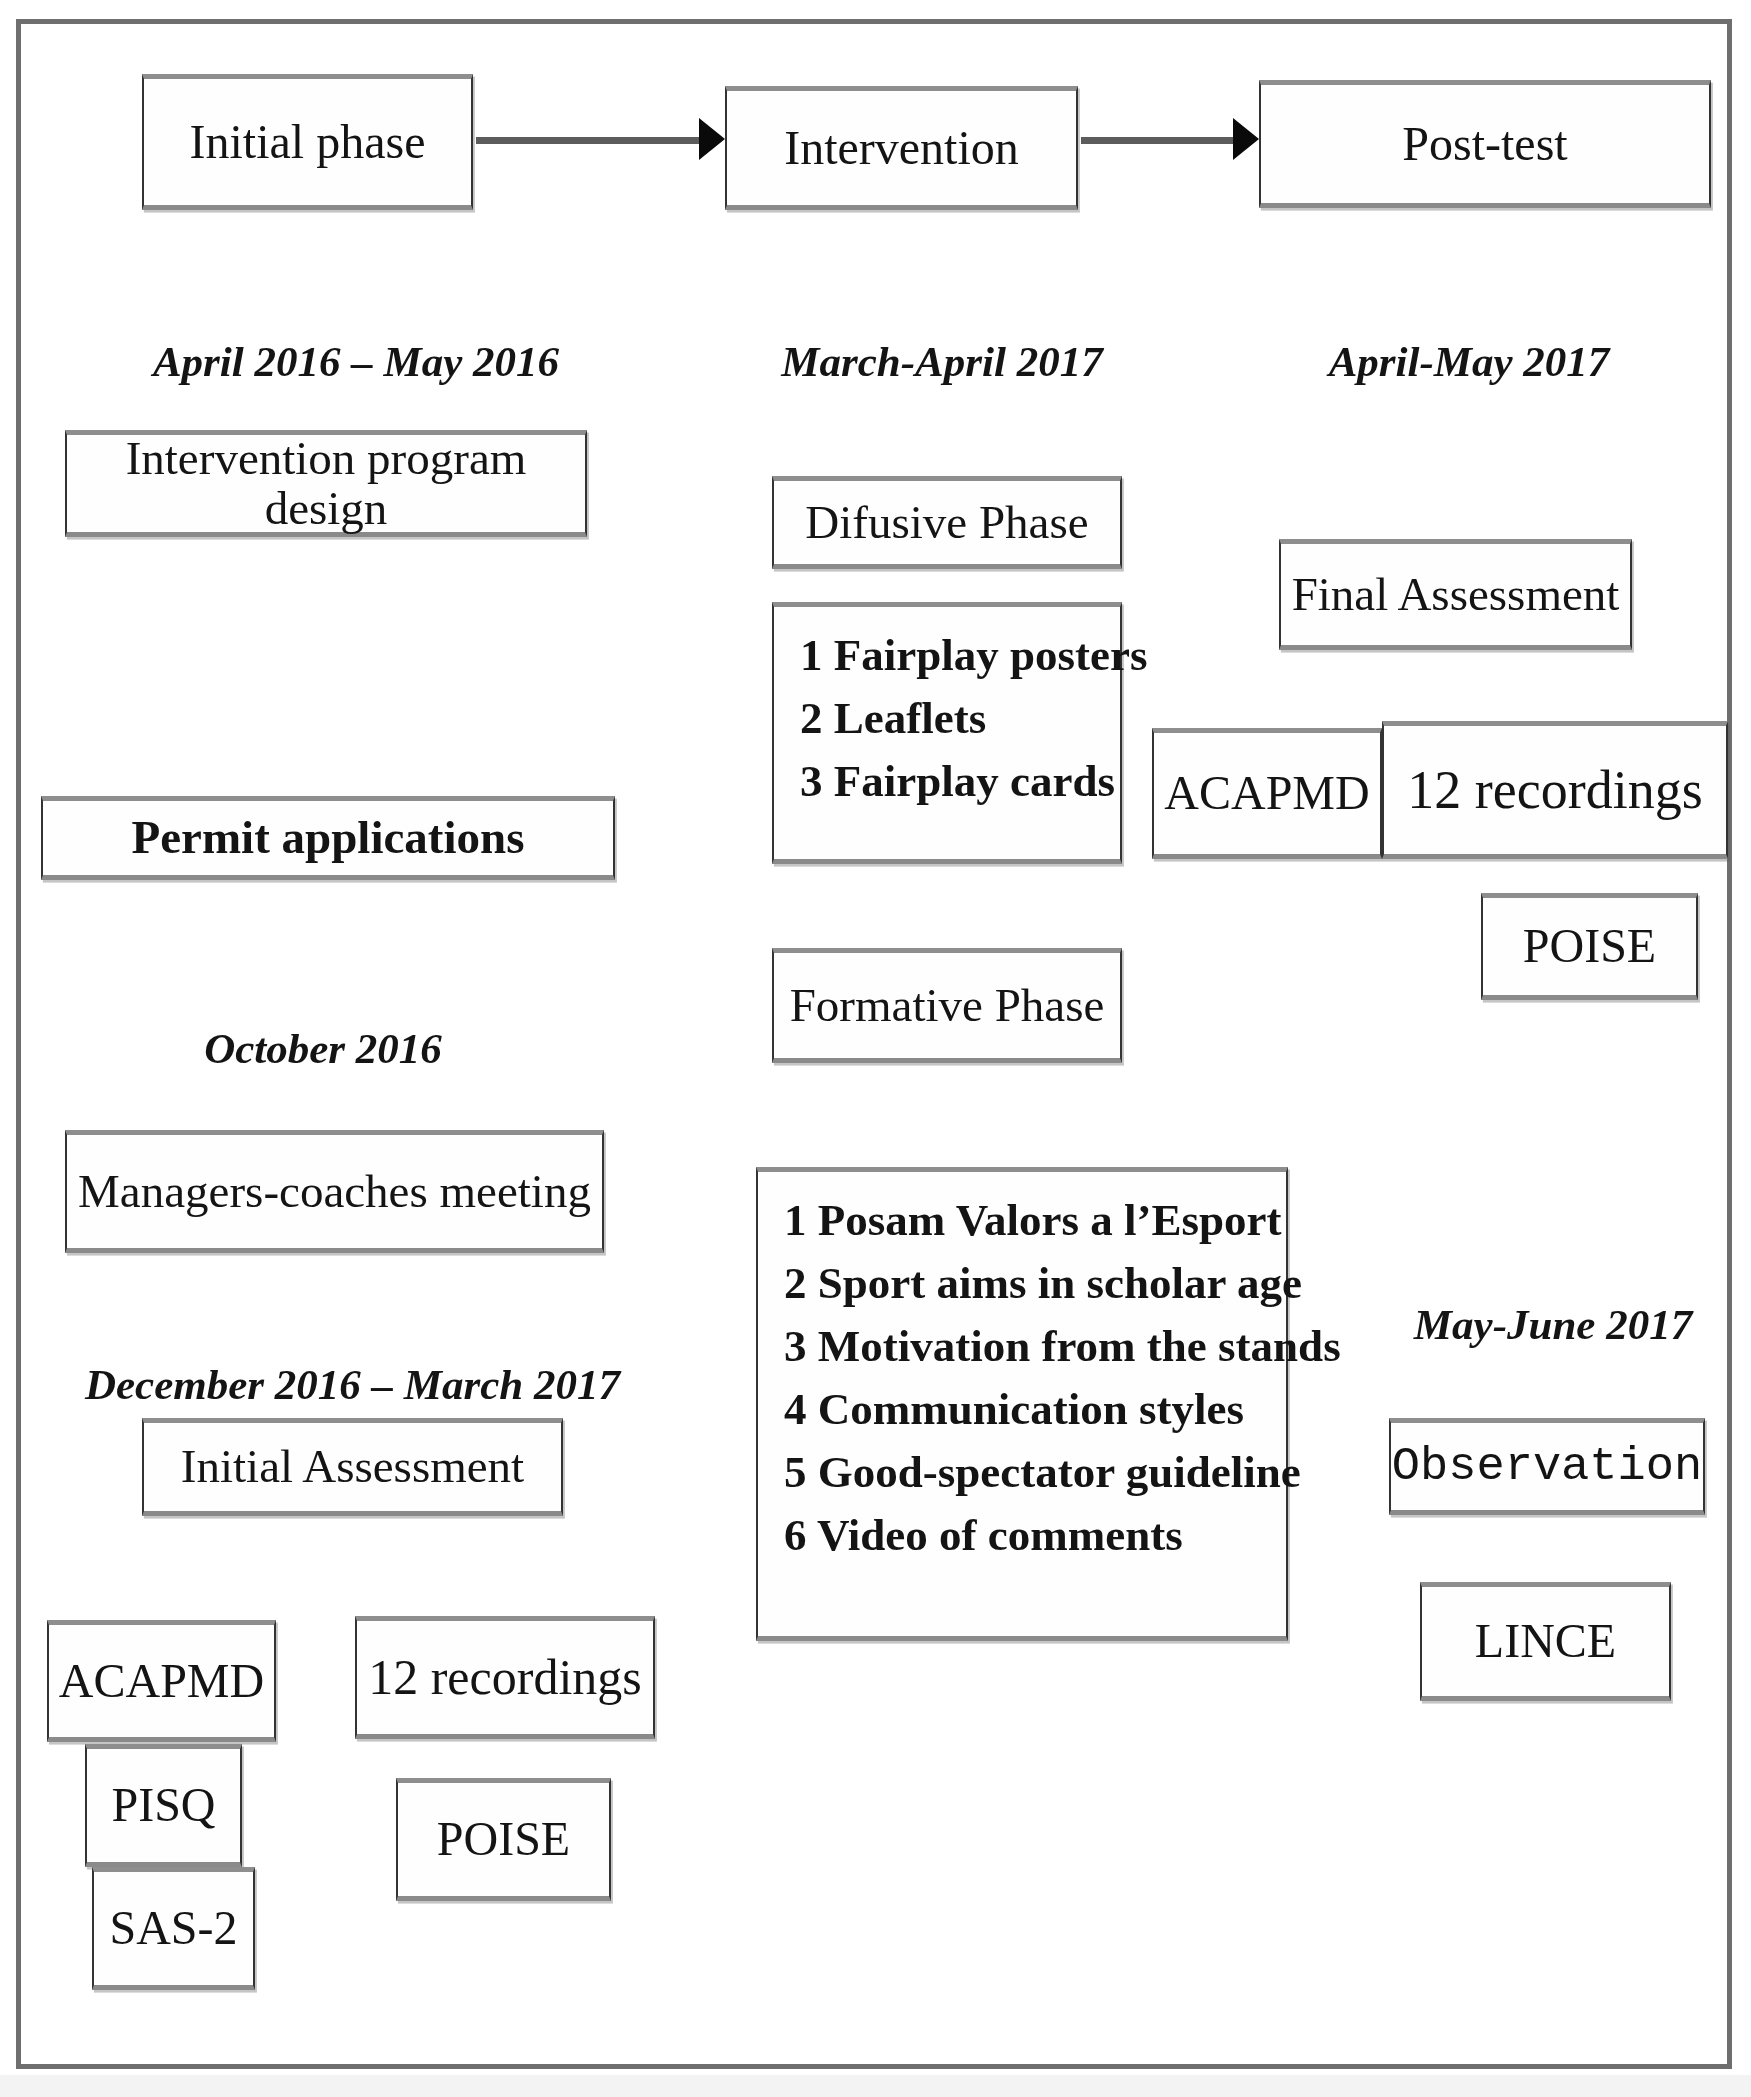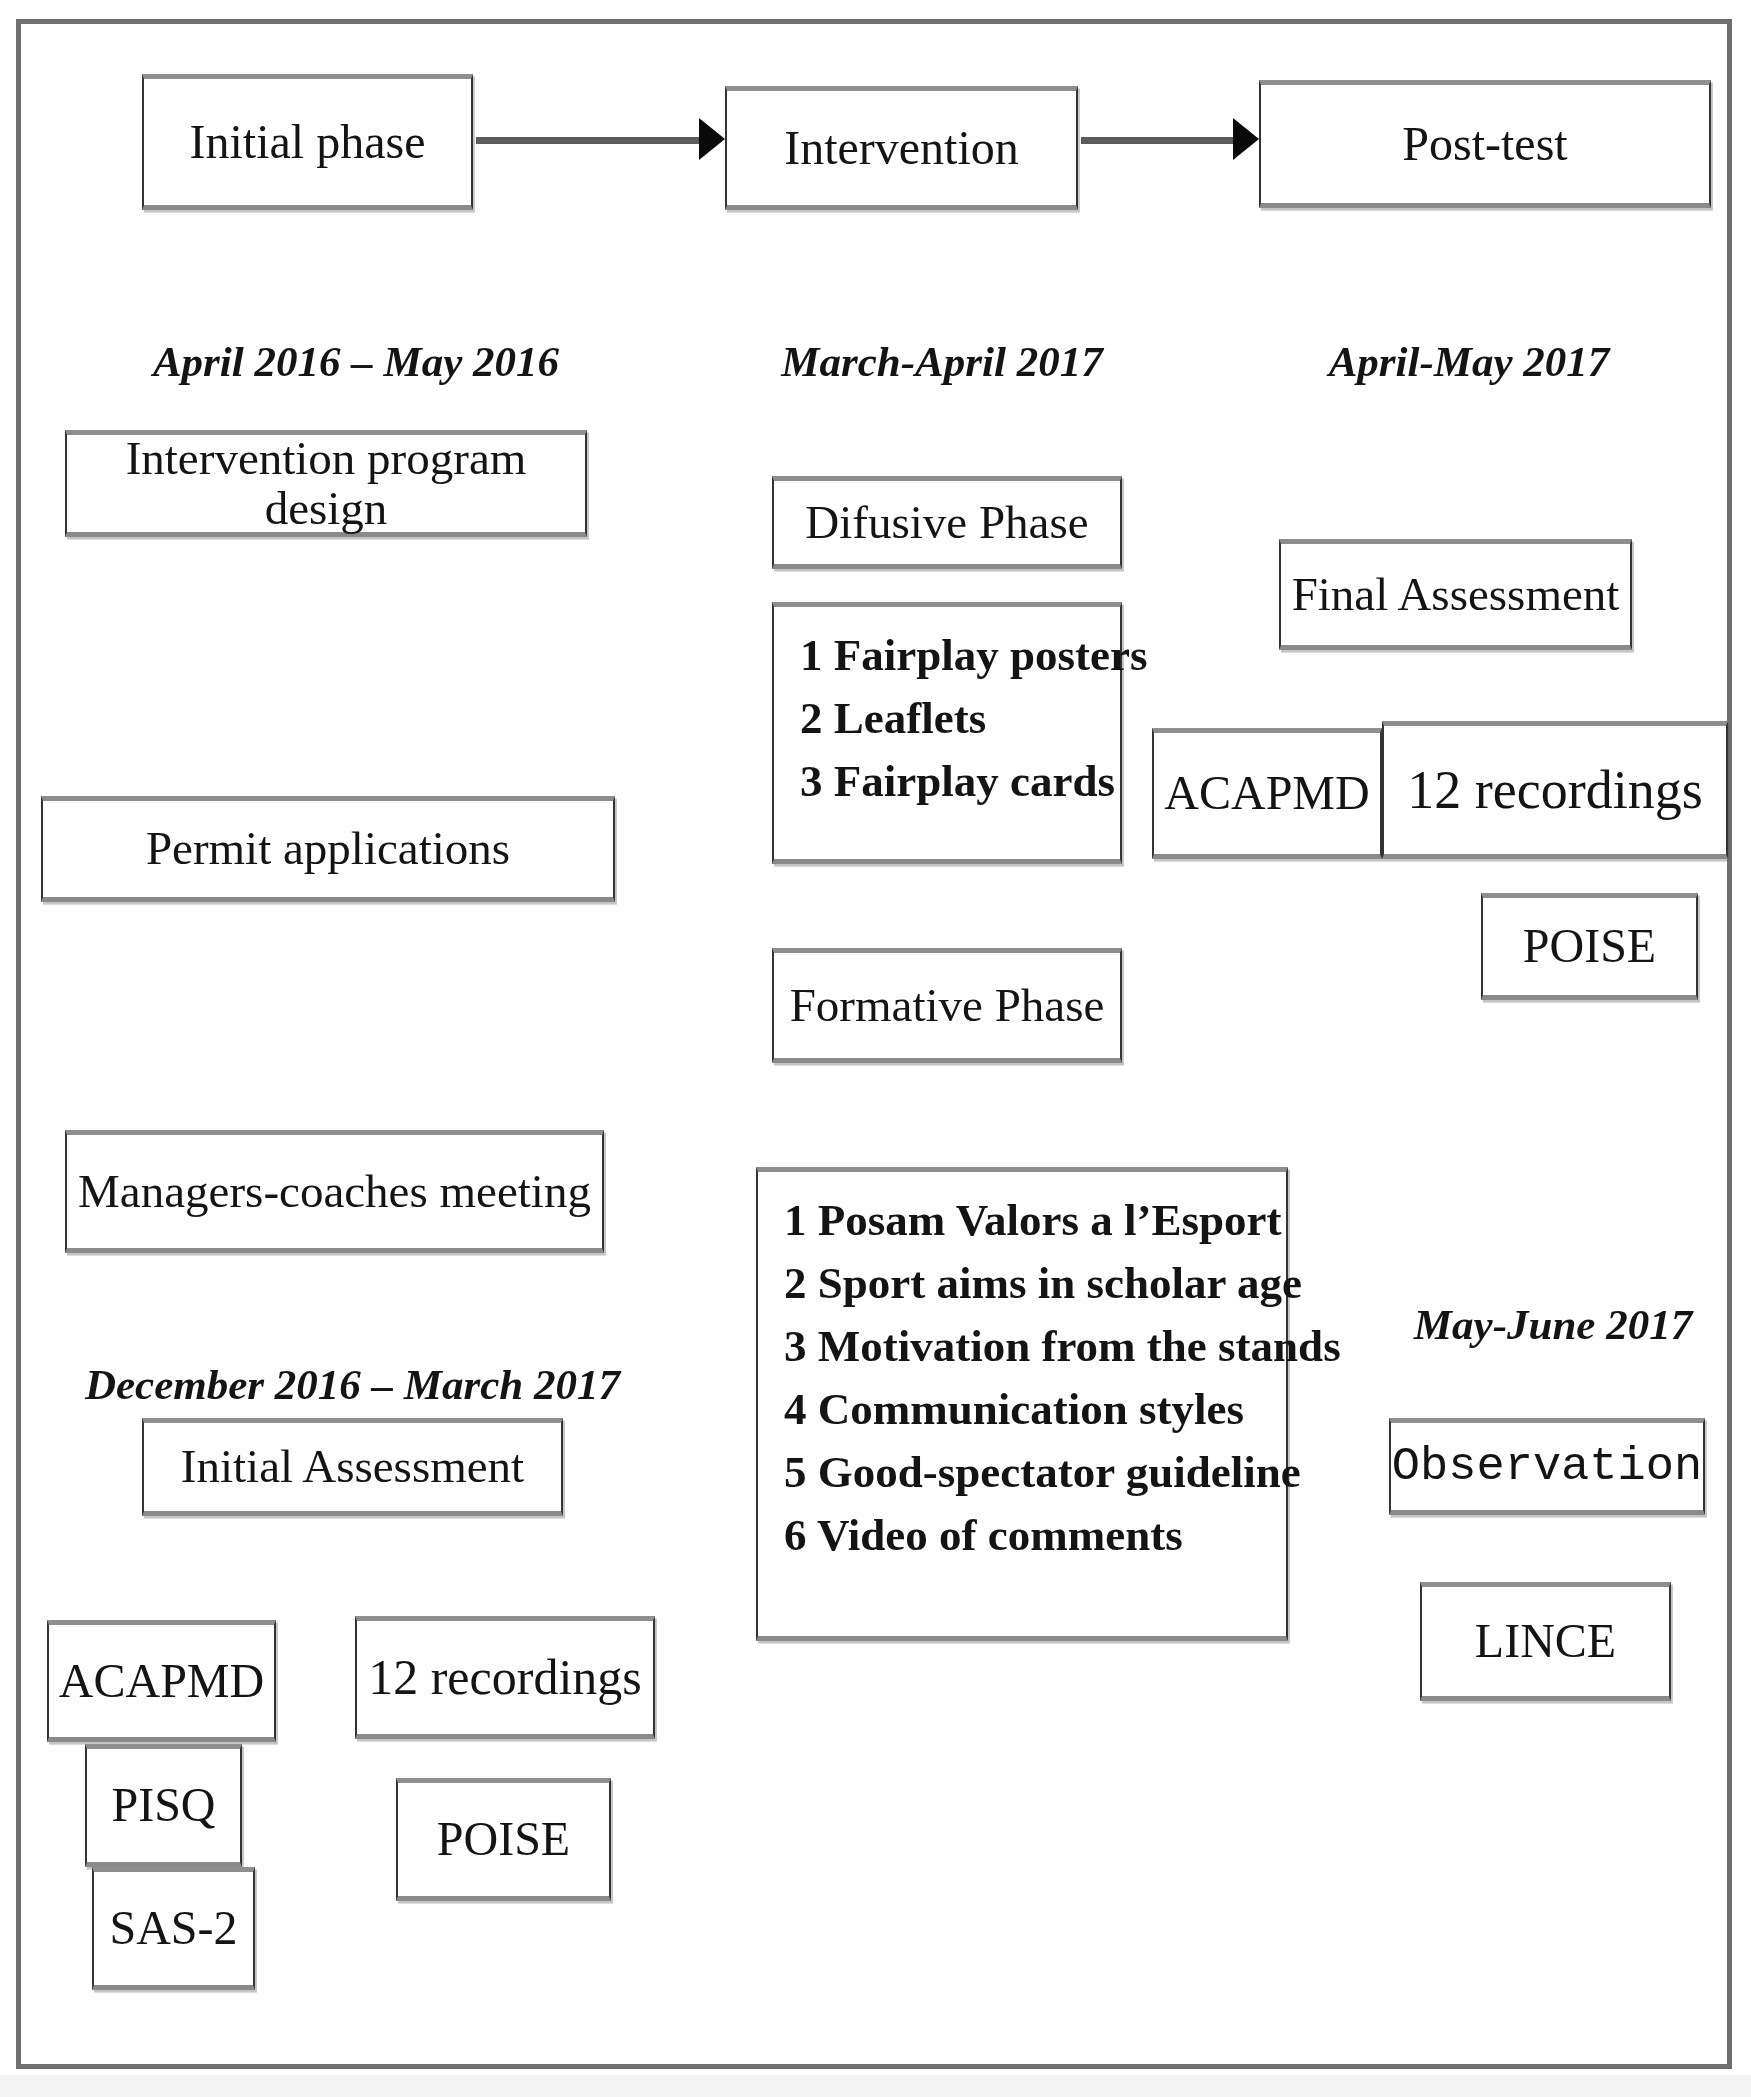--- a/index.html
+++ b/index.html
@@ -125,7 +125,7 @@
   </div>
 
 
-  <div class="box" style="left:41px; top:796px; width:574px; height:106px;">
+  <div class="box" style="left:41px; top:796px; width:574px; height:84px;font-weight:bold;">
     <span>Permit applications</span>
   </div>
 

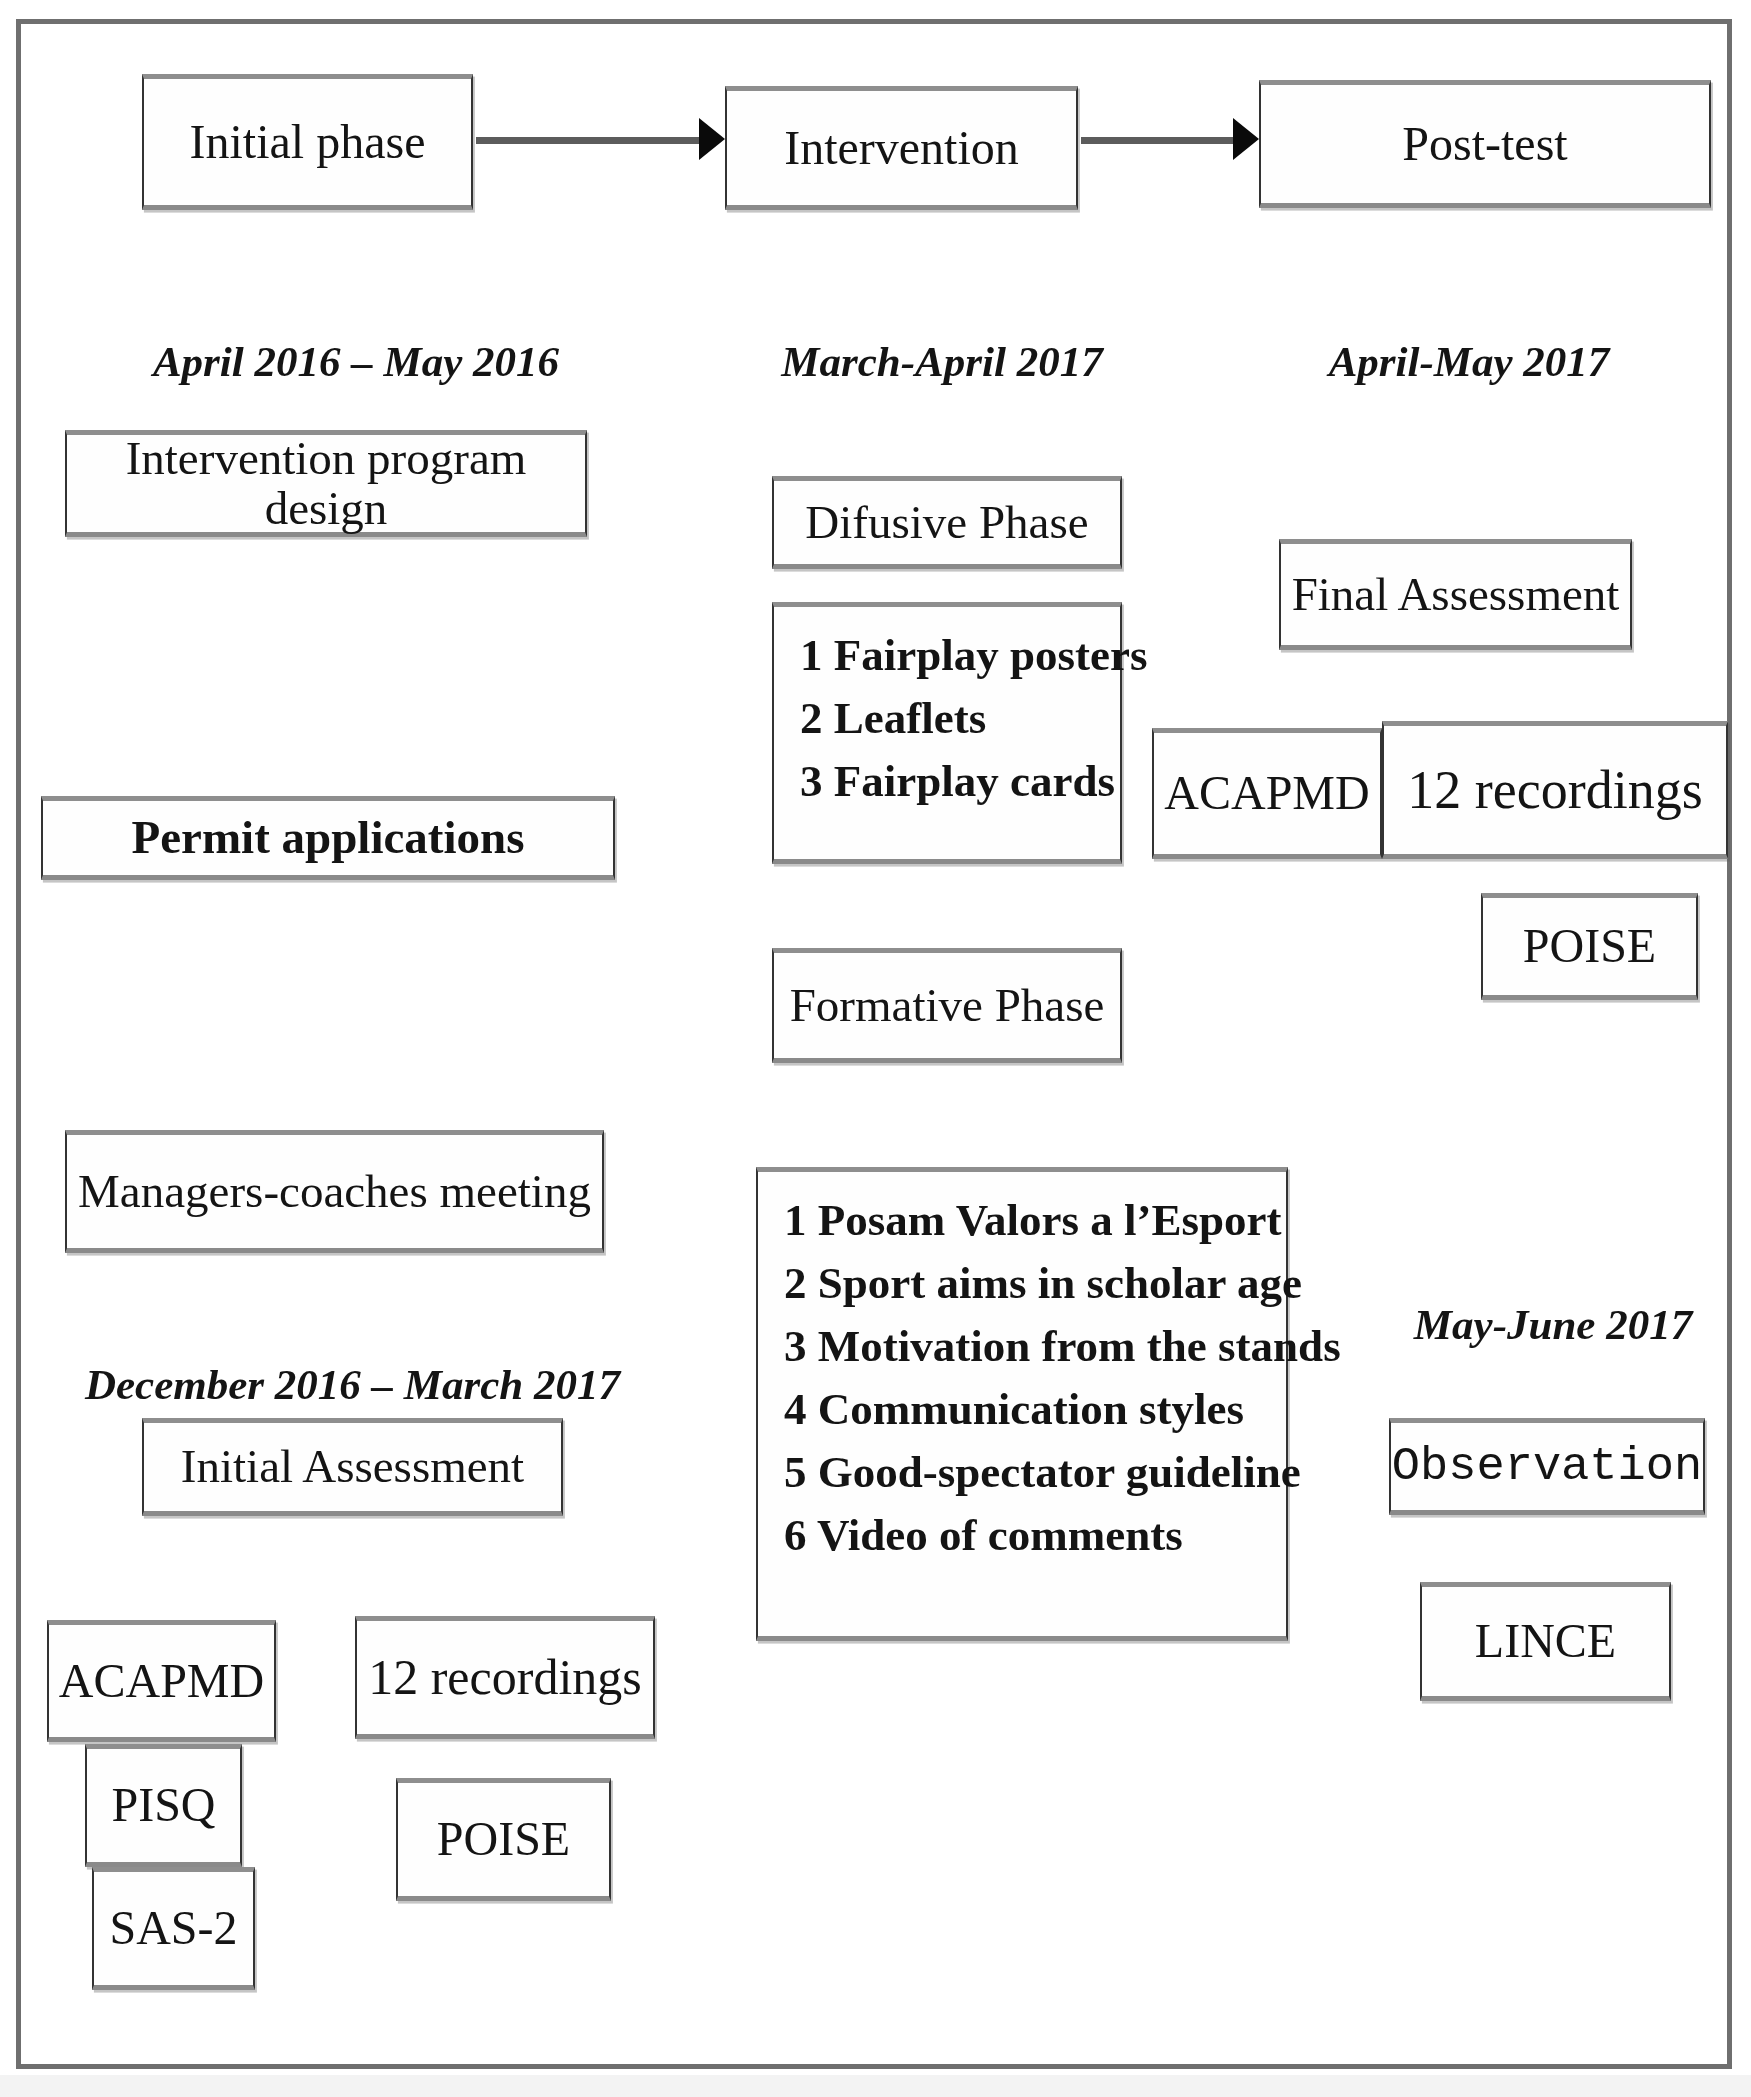--- a/index.html
+++ b/index.html
@@ -129,6 +129,7 @@
     <span>Permit applications</span>
   </div>
 
+  <div class="date" style="left:61px; top:1025px; width:524px;">October 2016</div>
 
   <div class="box" style="left:65px; top:1130px; width:539px; height:123px;">
     <span>Managers-coaches meeting</span>

